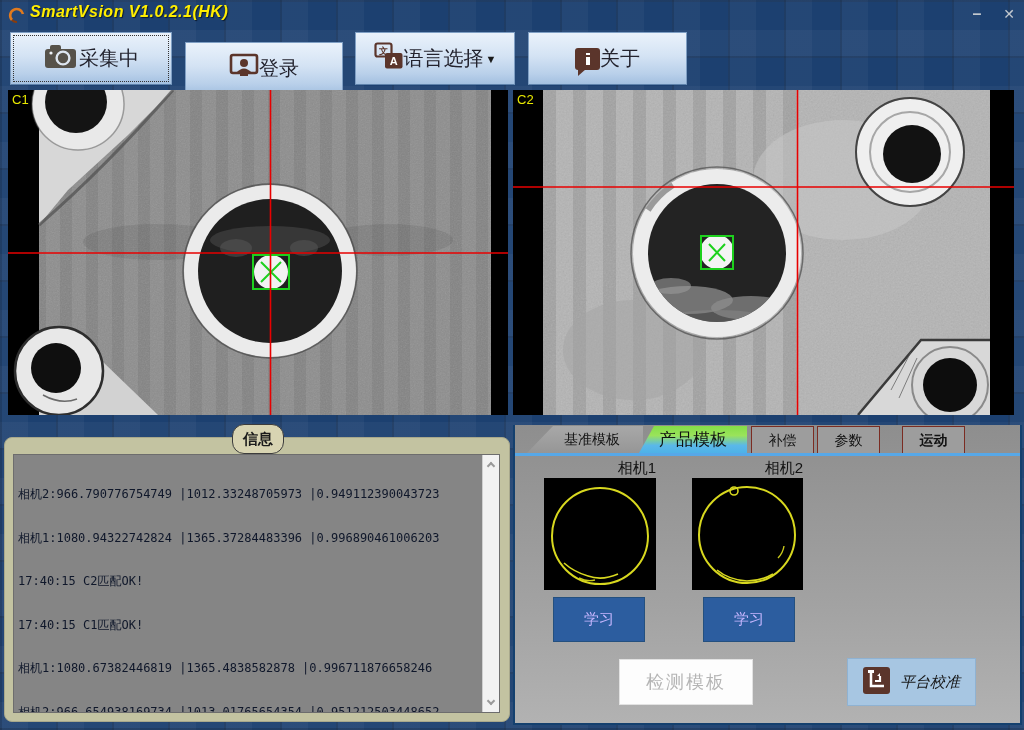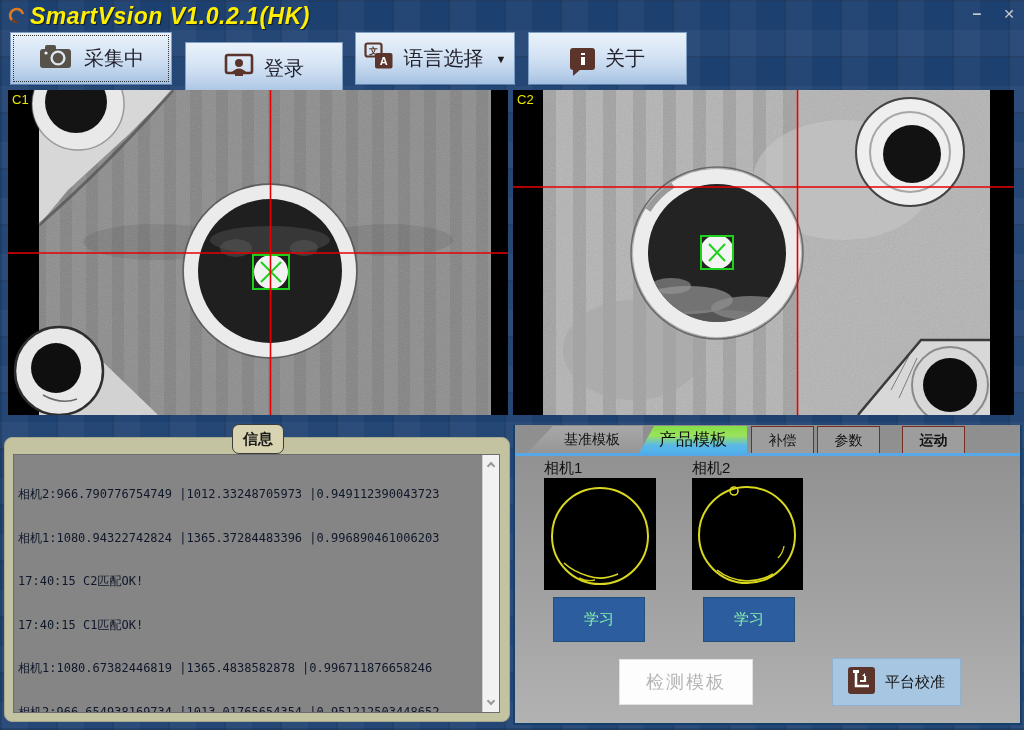--- a/index.html
+++ b/index.html
@@ -17,7 +17,7 @@
   .titlebar { position:absolute; left:0; top:0; width:1024px; height:30px; }
   .logo { position:absolute; left:8px; top:5px; }
   .title {
-    position:absolute; left:30px; top:3px; color:#ffee00; font-size:23px;
+    position:absolute; left:30px; top:3px; color:#ffee00; font-size:16px;
     font-weight:bold; font-style:italic; letter-spacing:0.5px;
     text-shadow:1px 1px 1px rgba(0,0,0,0.6); white-space:nowrap;
   }

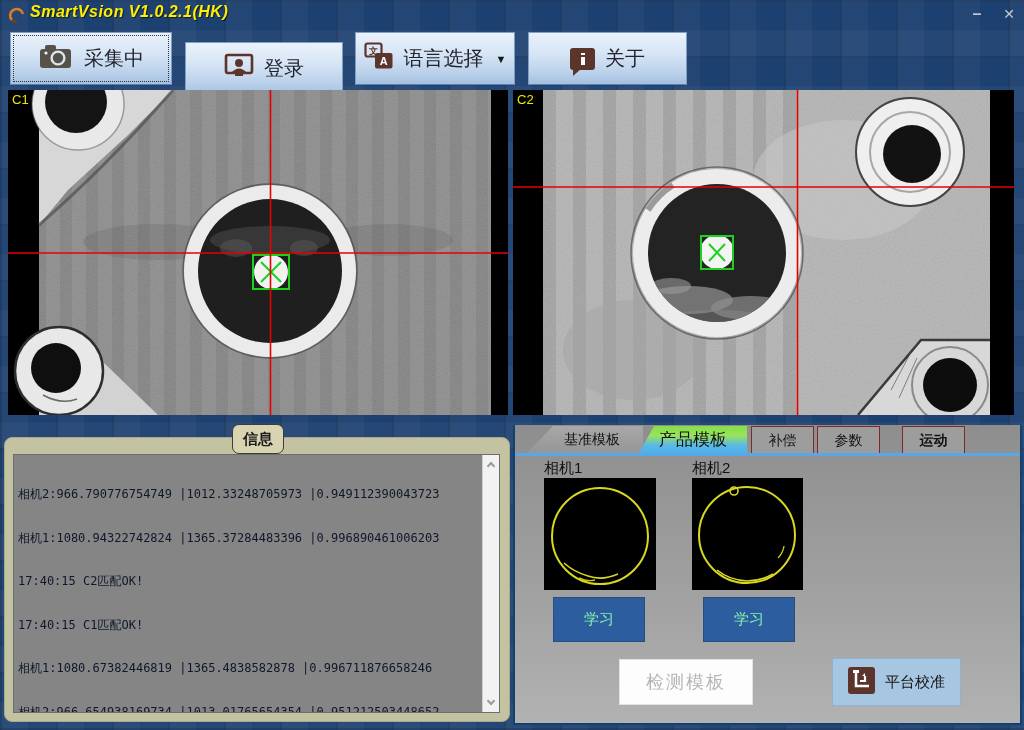--- a/index.html
+++ b/index.html
@@ -32,7 +32,7 @@
     position:absolute; top:32px; height:53px;
     background:linear-gradient(180deg,#eaf2fb 0%,#d4e3f4 45%,#b9d0ea 80%,#a3c0e0 100%);
     border:1px solid #7f9fc4; border-bottom-color:#5e82ab;
-    display:flex; align-items:center; justify-content:center; gap:10px;
+    display:flex; align-items:center; justify-content:center; gap:0;
     color:#23232e; font-size:20px; cursor:pointer;
   }
   .toolbtn.focused { outline:1px dotted #333; outline-offset:-4px; }

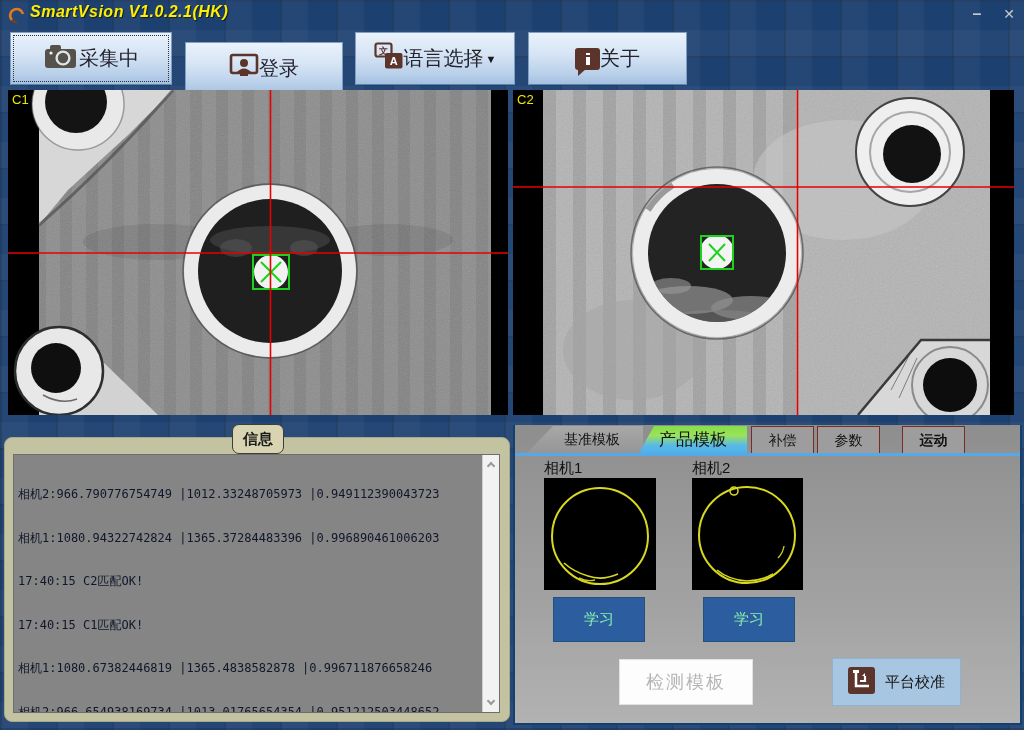--- a/index.html
+++ b/index.html
@@ -56,7 +56,7 @@
   }
   .info-tab {
     position:absolute; left:232px; top:424px; width:52px; height:30px; z-index:4;
-    background:#d8d4b2; border:1px solid #3c3c3c; border-radius:7px;
+    background:#d8d4b2; border:1px solid #3c3c3c; border-radius:12px;
     color:#1c1c1c; font-size:15px; font-weight:bold; text-align:center; line-height:28px;
   }
   .log-area {

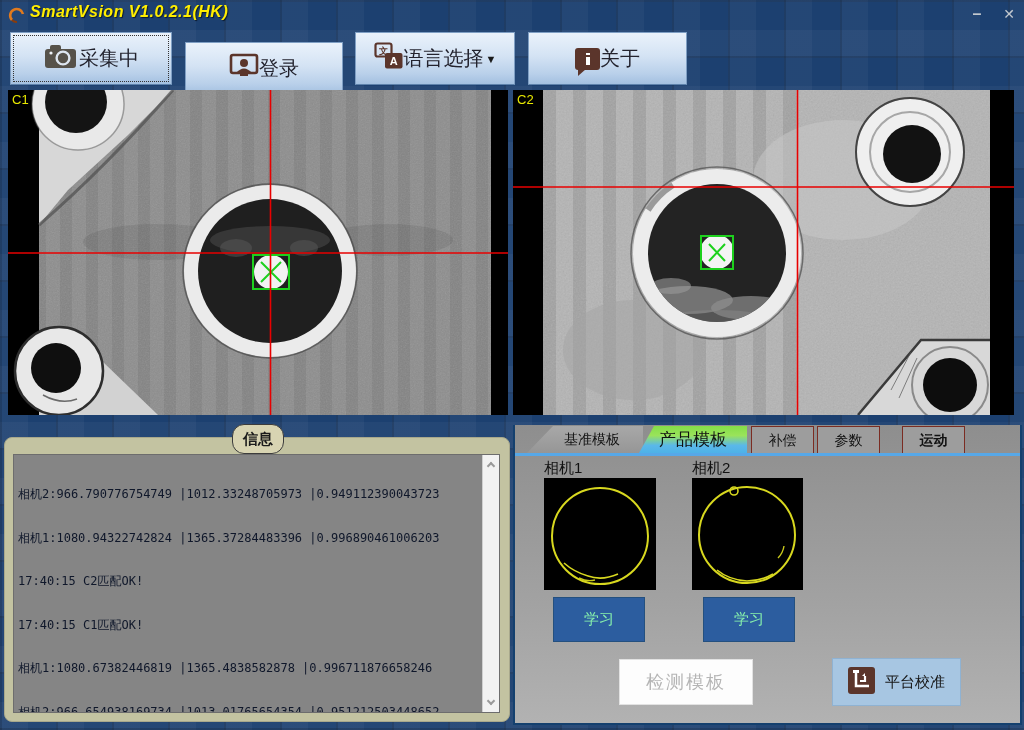--- a/index.html
+++ b/index.html
@@ -95,7 +95,7 @@
     font-weight:normal; font-size:17px; line-height:27px; z-index:2;
   }
   .tab-underline { position:absolute; left:0; top:28px; width:100%; height:3px; background:#57a8e8; }
-  .cam-cap { position:absolute; top:34px; color:#121212; font-size:15px; text-align:left; }
+  .cam-cap { position:absolute; top:34px; color:#121212; font-size:15px; text-align:right; }
   .preview { position:absolute; top:53px; width:112px; height:112px; background:#000; }
   .btn-learn {
     position:absolute; top:172px; width:92px; height:45px; background:#2c5d9f;

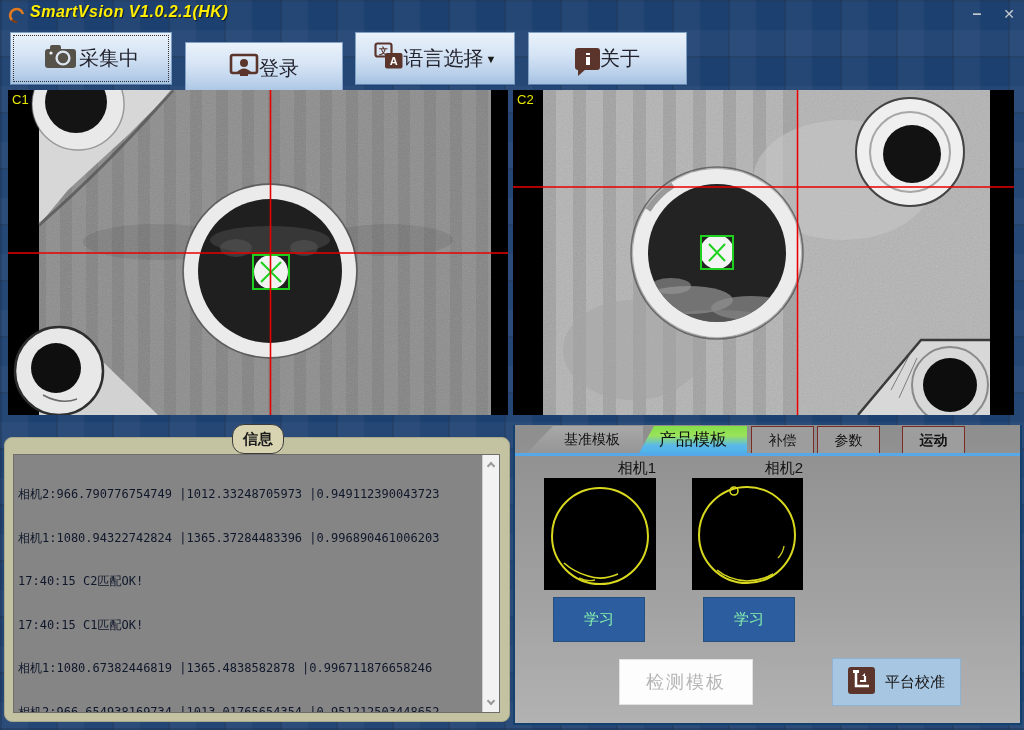--- a/index.html
+++ b/index.html
@@ -99,7 +99,7 @@
   .preview { position:absolute; top:53px; width:112px; height:112px; background:#000; }
   .btn-learn {
     position:absolute; top:172px; width:92px; height:45px; background:#2c5d9f;
-    border:1px solid #24507f; color:#86efac; font-size:15px; cursor:pointer;font-family:Liberation Serif, serif;
+    border:1px solid #24507f; color:#c4b5fd; font-size:15px; cursor:pointer;font-family:Liberation Serif, serif;
   }
   .btn-detect {
     position:absolute; left:104px; top:234px; width:134px; height:46px;

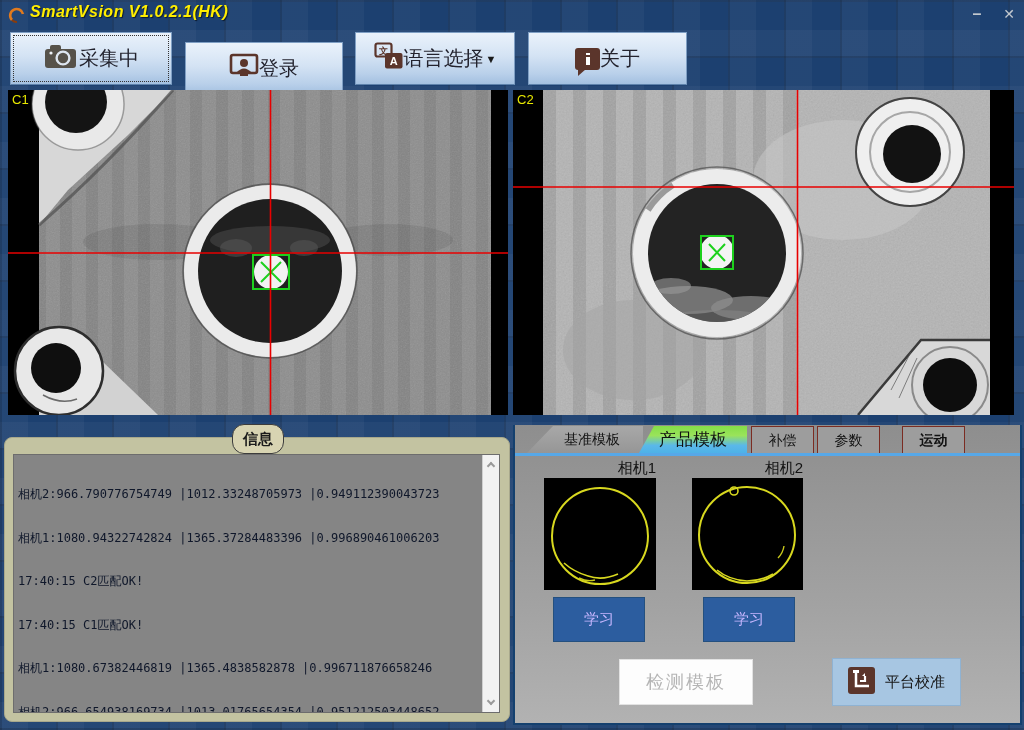--- a/index.html
+++ b/index.html
@@ -107,9 +107,9 @@
     letter-spacing:2px;
   }
   .btn-calib {
-    position:absolute; left:317px; top:233px; width:129px; height:48px;
+    position:absolute; left:332px; top:233px; width:129px; height:48px;
     background:#a7c6e2; border:1px solid #8fb2d2; color:#151515; font-size:15px;
-    display:flex; align-items:center; justify-content:center; gap:10px; cursor:pointer;
+    display:flex; align-items:center; justify-content:center; gap:10px; cursor:pointer;font-style:italic;
   }
 </style>
 </head>

